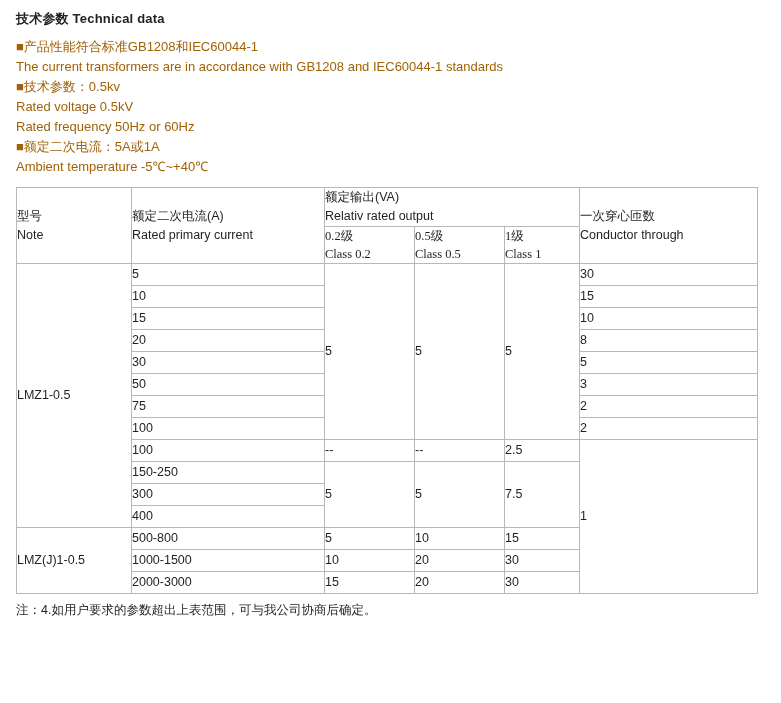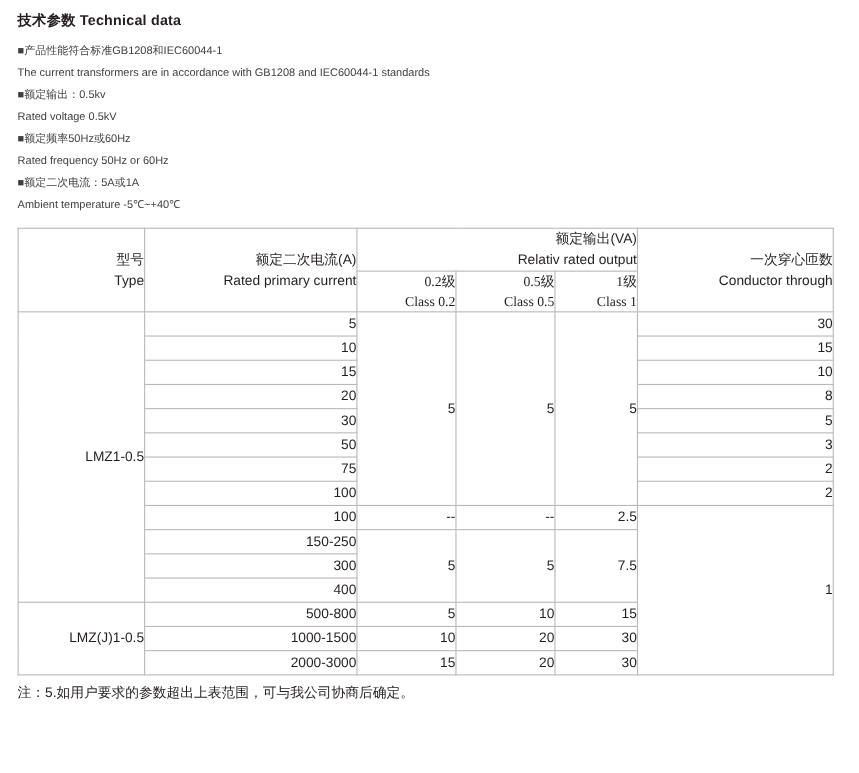--- a/index.html
+++ b/index.html
@@ -30,9 +30,9 @@
     letter-spacing: 0.2px;
   }
   .spec-line {
-    font-size: 10px;
+    font-size: 13px;
     line-height: 20px;
-    color: #404040;
+    color: #a16207;
     white-space: nowrap;
   }
   .spec-list {

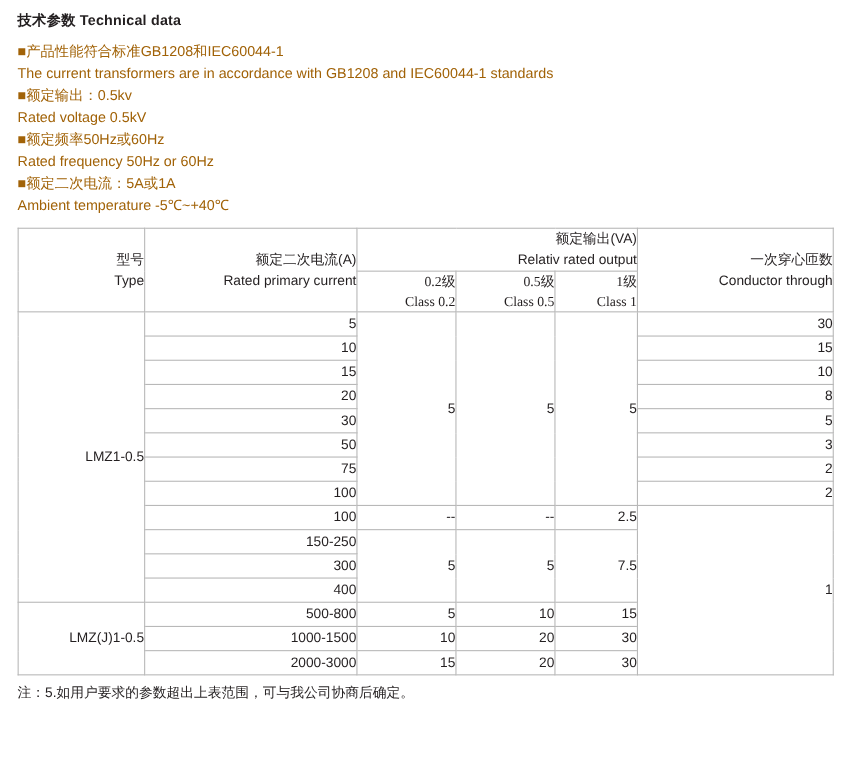--- a/index.html
+++ b/index.html
@@ -88,7 +88,7 @@
   <div class="spec-list">
     <div class="spec-line">■产品性能符合标准GB1208和IEC60044-1</div>
     <div class="spec-line">The current transformers are in accordance with GB1208 and IEC60044-1 standards</div>
-    <div class="spec-line">■额定输出：0.5kv</div>
+    <div class="spec-line">■技术参数：0.5kv</div>
     <div class="spec-line">Rated voltage 0.5kV</div>
     <div class="spec-line">■额定频率50Hz或60Hz</div>
     <div class="spec-line">Rated frequency 50Hz or 60Hz</div>

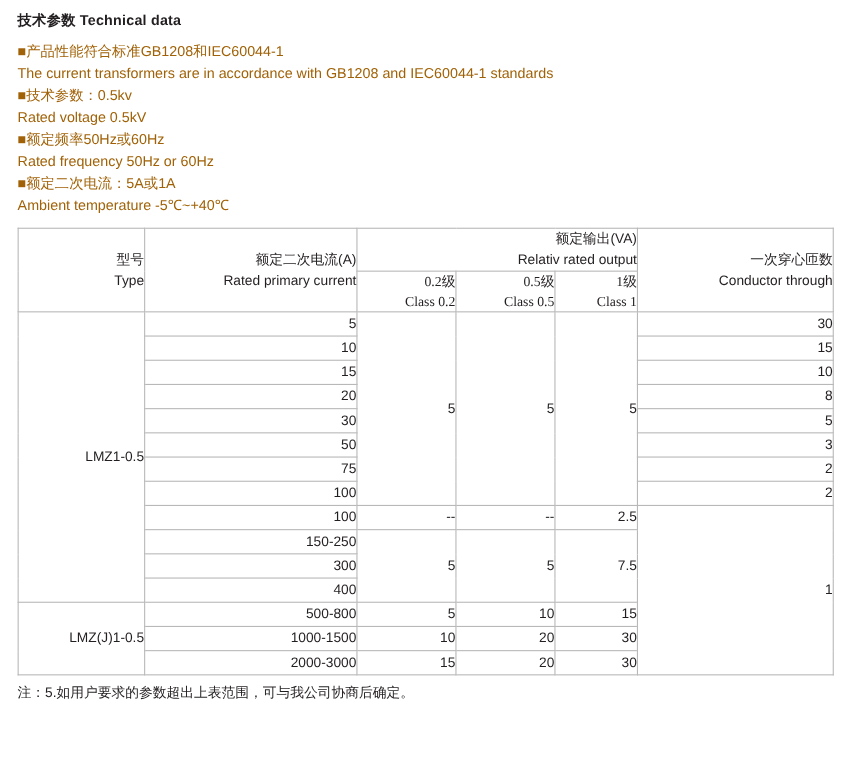--- a/index.html
+++ b/index.html
@@ -90,7 +90,6 @@
     <div class="spec-line">The current transformers are in accordance with GB1208 and IEC60044-1 standards</div>
     <div class="spec-line">■技术参数：0.5kv</div>
     <div class="spec-line">Rated voltage 0.5kV</div>
-    <div class="spec-line">■额定频率50Hz或60Hz</div>
     <div class="spec-line">Rated frequency 50Hz or 60Hz</div>
     <div class="spec-line">■额定二次电流：5A或1A</div>
     <div class="spec-line">Ambient temperature -5℃~+40℃</div>

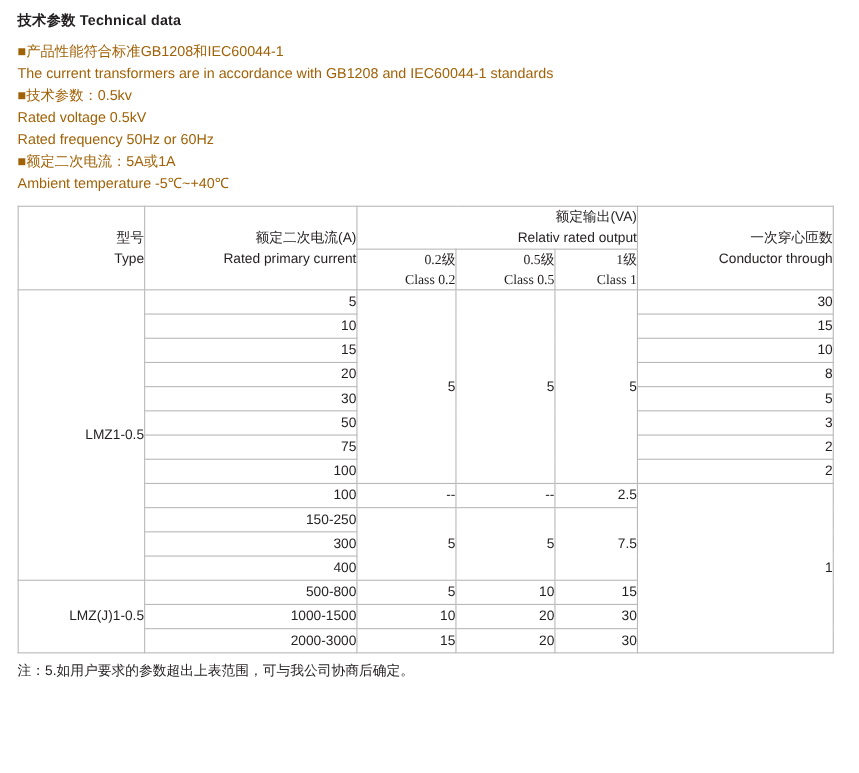--- a/index.html
+++ b/index.html
@@ -50,7 +50,7 @@
     font-weight: normal;
     font-size: 12.5px;
     color: #231f20;
-    text-align: right;
+    text-align: left;
     vertical-align: middle;
     padding: 0;
   }

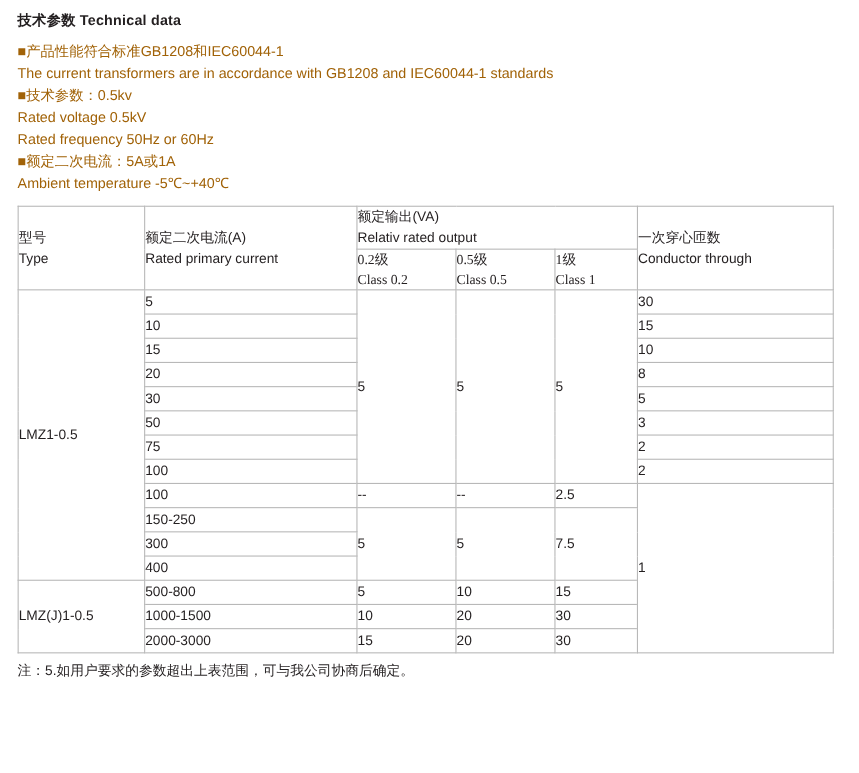--- a/index.html
+++ b/index.html
@@ -108,7 +108,7 @@
       <tr>
         <td rowspan="2" class="hdr-cell">
           <div>型号</div>
-          <div>Type</div>
+          <div>Note</div>
         </td>
         <td rowspan="2" class="hdr-cell">
           <div>额定二次电流(A)</div>

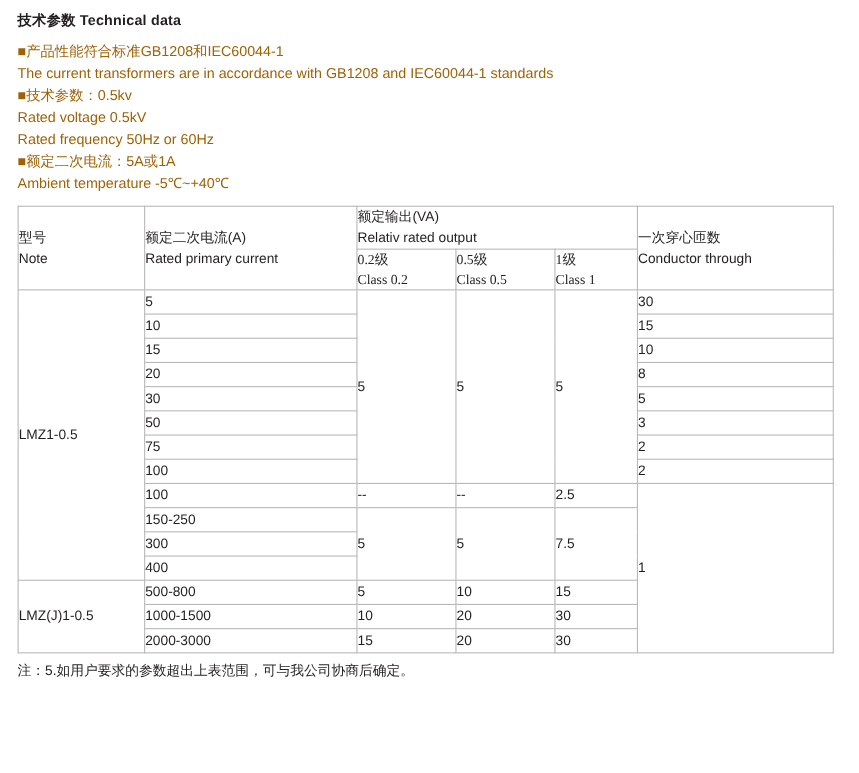--- a/index.html
+++ b/index.html
@@ -218,7 +218,7 @@
   </table>
 
   <div class="note">
-    <div>注：5.如用户要求的参数超出上表范围，可与我公司协商后确定。</div>
+    <div>注：4.如用户要求的参数超出上表范围，可与我公司协商后确定。</div>
   </div>
 
 </div>

